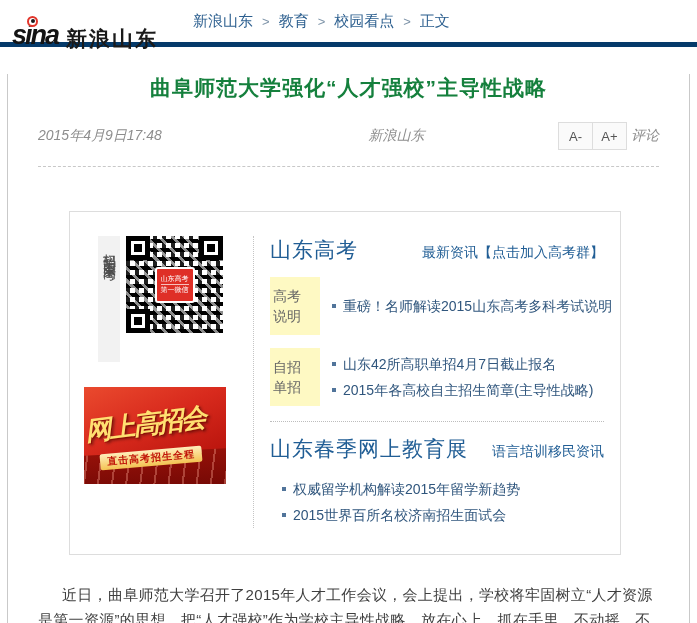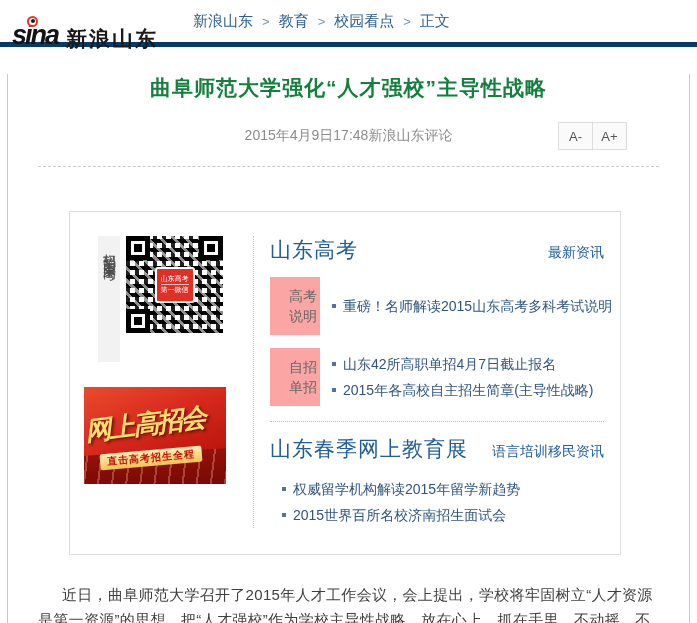--- a/index.html
+++ b/index.html
@@ -25,7 +25,7 @@
   
   .title{margin-top:27px;text-align:center;font-size:21px;font-weight:bold;color:#15803d;letter-spacing:1px;}
   .metarow{position:relative;margin-top:20px;height:28px;}
-  .meta{display:flex;justify-content:center;font-size:14px;color:#8d8d8d;padding-top:5px;}
+  .meta{display:flex;justify-content:space-between;font-size:14px;color:#8d8d8d;padding-top:5px;font-style:italic;}
   .meta .lnk{cursor:pointer;}
   .fontbtns{position:absolute;right:32px;top:0;display:flex;border:1px solid #ddd;background:#fafafa;}
   .fbtn{width:33px;height:26px;display:flex;align-items:center;justify-content:center;

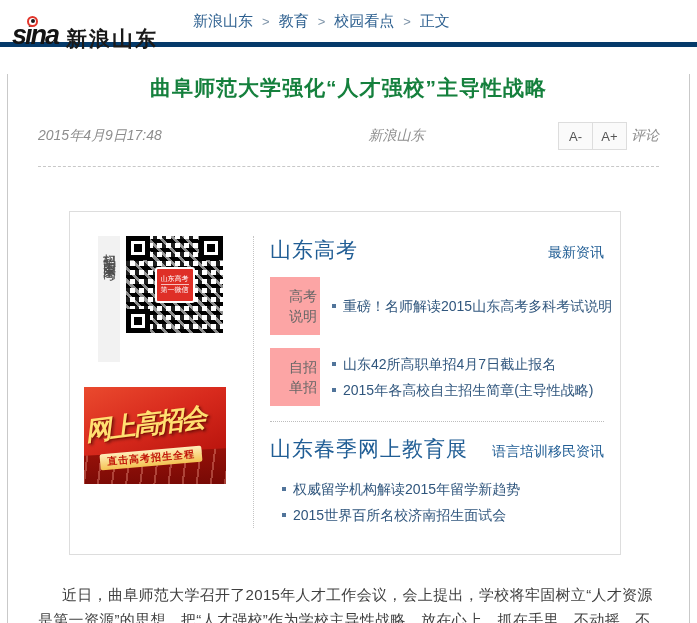--- a/index.html
+++ b/index.html
@@ -154,6 +154,7 @@
         <span class="sec-title">山东高考</span>
         <span class="sec-links">
           <span>最新资讯</span>
+          <span>【点击加入高考群】</span>
         </span>
       </div>
 

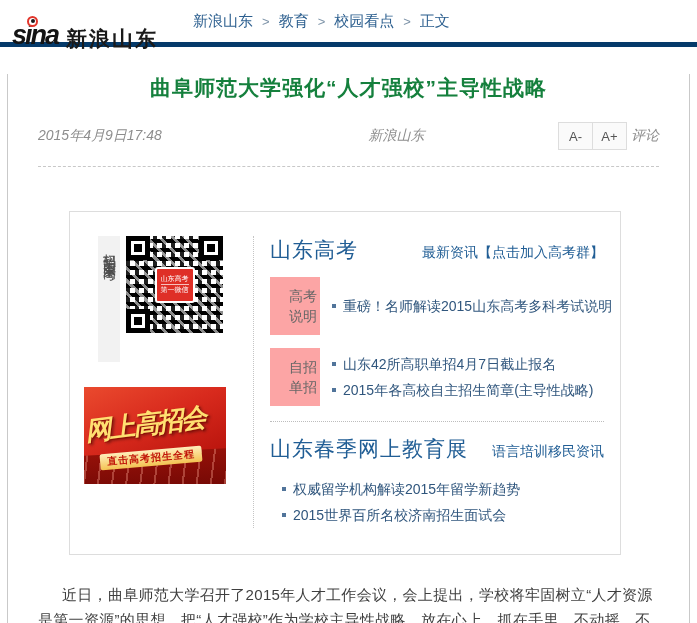--- a/index.html
+++ b/index.html
@@ -73,8 +73,8 @@
   .sec-links{margin-left:auto;display:flex;gap:0;font-size:14px;color:#215e95;}
   .sec-links span{cursor:pointer;}
   .group{display:flex;align-items:center;margin-top:13px;}
-  .glabel{flex:none;width:44px;background:#fca5a5;color:#666;font-size:14px;line-height:20px;
-          text-align:right;padding:9px 3px;}
+  .glabel{flex:none;width:44px;background:#fef9c3;color:#666;font-size:14px;line-height:20px;
+          text-align:left;padding:9px 3px;}
   .gitems{margin:0 0 0 12px;padding:0;list-style:none;font-size:14px;line-height:26px;color:#30567d;}
   .gitems li{display:flex;align-items:center;cursor:pointer;white-space:nowrap;}
   .bullet{flex:none;width:4px;height:4px;background:#51749a;margin-right:7px;}

